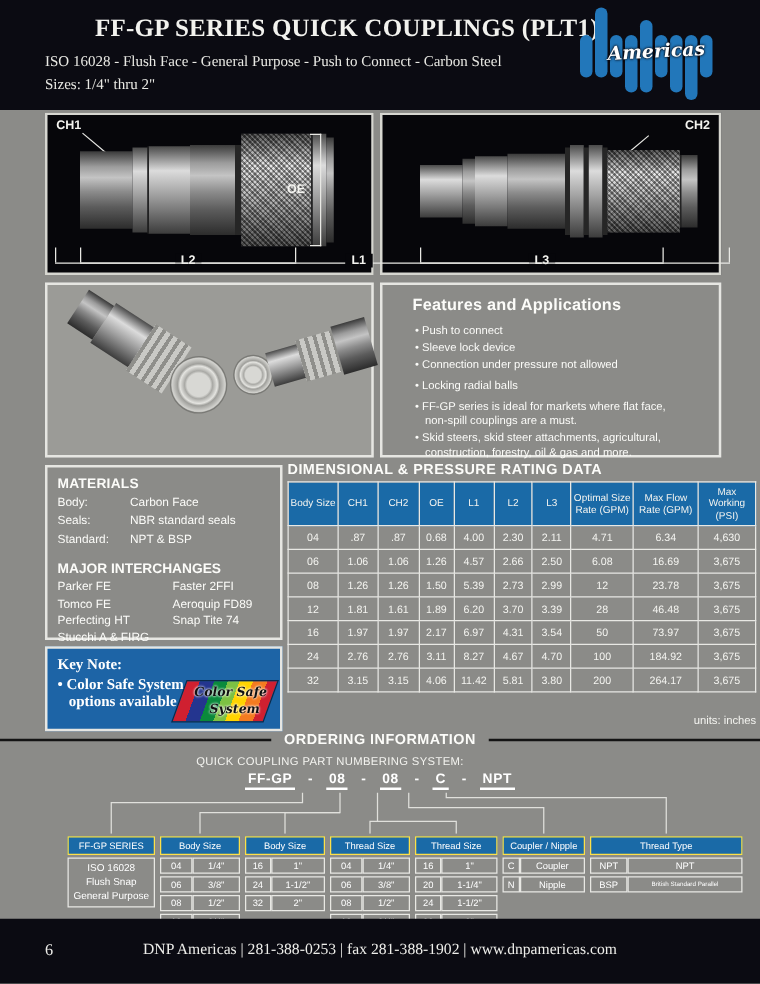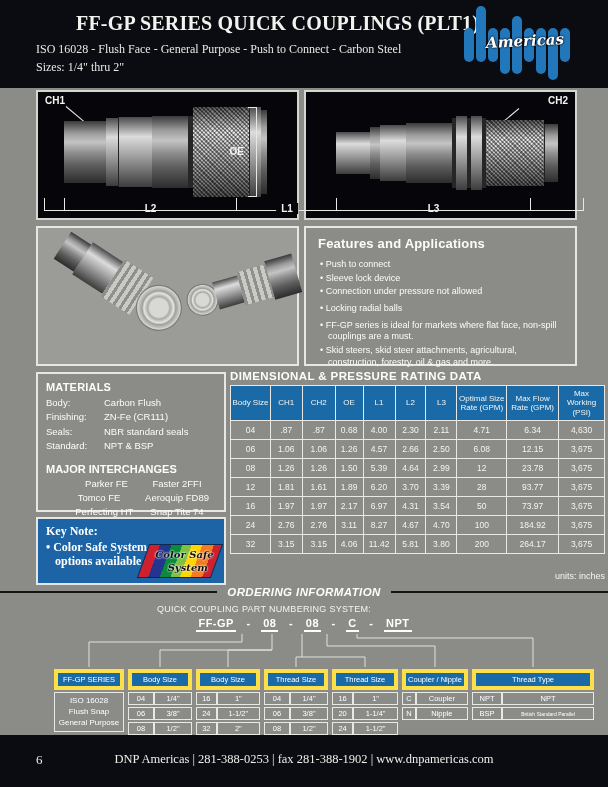--- a/index.html
+++ b/index.html
@@ -56,7 +56,7 @@
   .rings { background:repeating-linear-gradient(90deg,#8f8f8b 0 3px,#c9c9c5 3px 7px); }
   .face { border-radius:50%; border:1px solid #7a7a76;
     background:radial-gradient(circle,#d8d8d4 30%,#a9a9a5 36%,#e4e4e0 48%,#9f9f9b 54%,#d2d2ce 68%,#8f8f8b 74%,#c4c4c0 80%); }
-  .feat { left:304px; top:226px; width:273px; height:140px; padding:8px 12px; color:#fcfcf9; }
+  .feat { left:304px; top:226px; width:273px; height:140px; padding:8px 24px; color:#fcfcf9; }
   .feat h2 { font-size:13px; margin-bottom:8px; letter-spacing:.2px; }
   .feat .bl { font-size:9px; line-height:1.3; padding-left:10px; text-indent:-8px; margin-bottom:2px; }
   .feat .gap { margin-top:5px; }

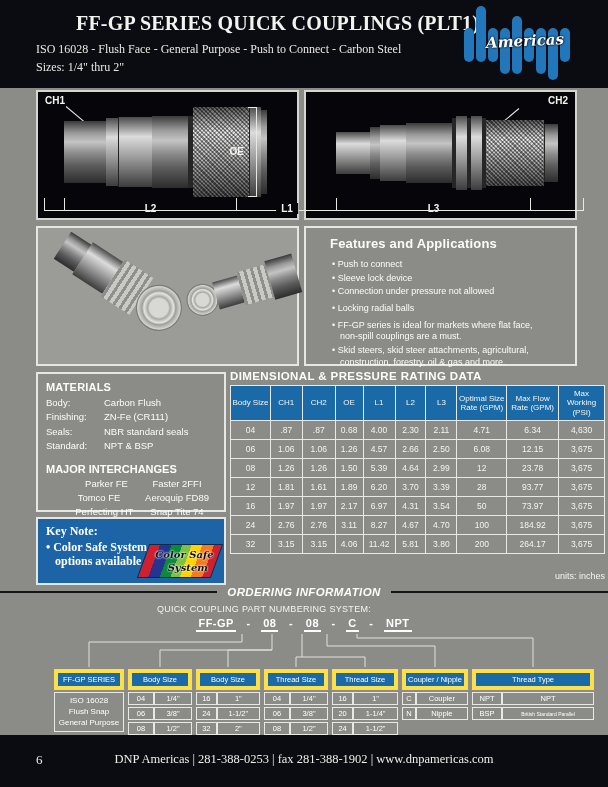--- a/index.html
+++ b/index.html
@@ -225,7 +225,7 @@
 
   <div class="box mats">
     <h3>MATERIALS</h3>
-    <div class="mrow"><span class="ml">Body:</span><span>Carbon Flush</span></div>
+    <div class="mrow"><span class="ml">Body:</span><span>Carbon Face</span></div>
     <div class="mrow"><span class="ml">Finishing:</span><span>ZN-Fe (CR111)</span></div>
     <div class="mrow"><span class="ml">Seals:</span><span>NBR standard seals</span></div>
     <div class="mrow"><span class="ml">Standard:</span><span>NPT &amp; BSP</span></div>

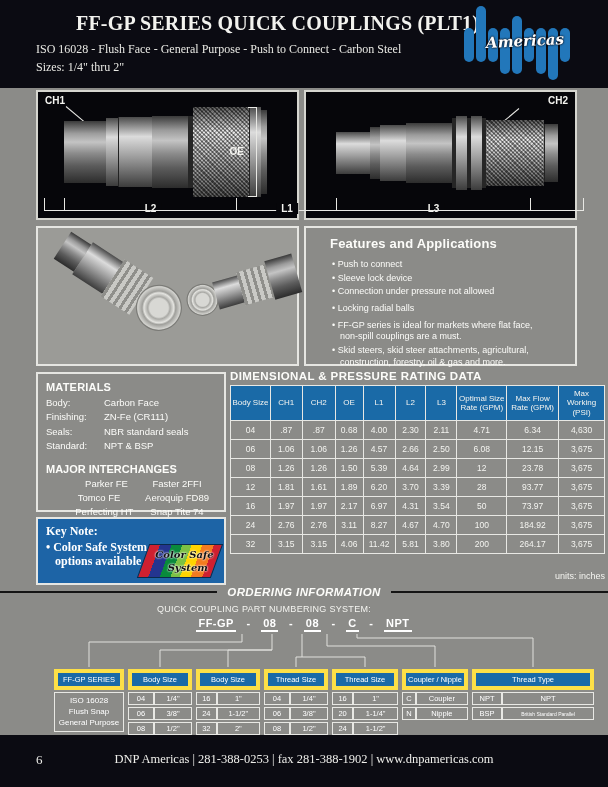--- a/index.html
+++ b/index.html
@@ -226,7 +226,6 @@
   <div class="box mats">
     <h3>MATERIALS</h3>
     <div class="mrow"><span class="ml">Body:</span><span>Carbon Face</span></div>
-    <div class="mrow"><span class="ml">Finishing:</span><span>ZN-Fe (CR111)</span></div>
     <div class="mrow"><span class="ml">Seals:</span><span>NBR standard seals</span></div>
     <div class="mrow"><span class="ml">Standard:</span><span>NPT &amp; BSP</span></div>
     <h4>MAJOR INTERCHANGES</h4>

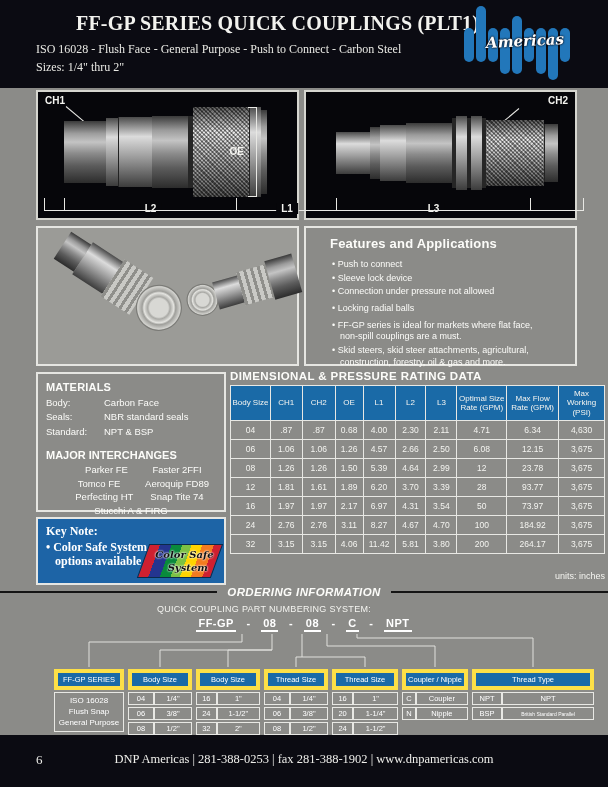--- a/index.html
+++ b/index.html
@@ -294,7 +294,7 @@
           <td>2.66</td>
           <td>2.50</td>
           <td>6.08</td>
-          <td>12.15</td>
+          <td>16.69</td>
           <td>3,675</td>
         </tr>
         <tr>

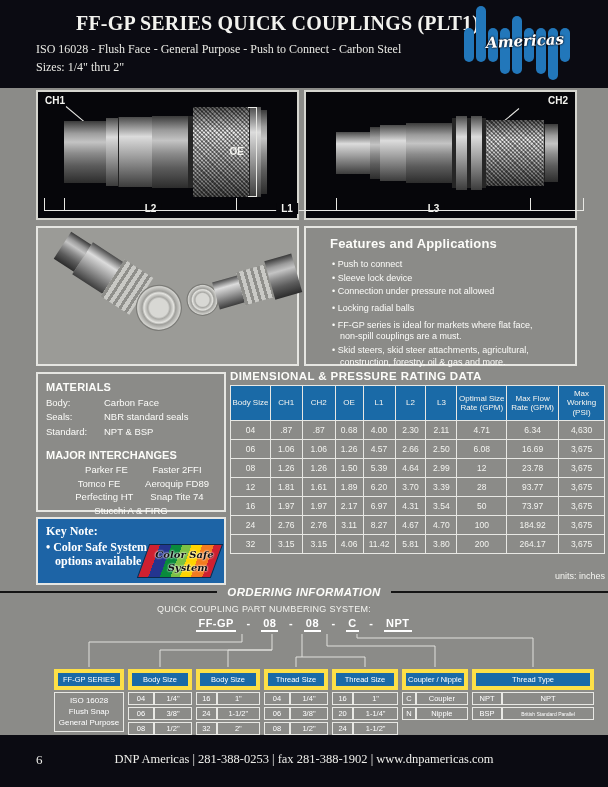--- a/index.html
+++ b/index.html
@@ -66,7 +66,7 @@
   .mrow { font-size:9.5px; line-height:1.5; }
   .mrow .ml { display:inline-block; width:58px; }
   .mats h4 { font-size:11px; margin-top:10px; margin-bottom:2px; }
-  .irow { font-size:9.5px; line-height:1.45;text-align:center; }
+  .irow { font-size:9.5px; line-height:1.45; }
   .irow .il { display:inline-block; width:92px; }
   
   .keynote { left:36px; top:517px; width:190px; height:68px; background:#1d64a6; padding:5px 8px;

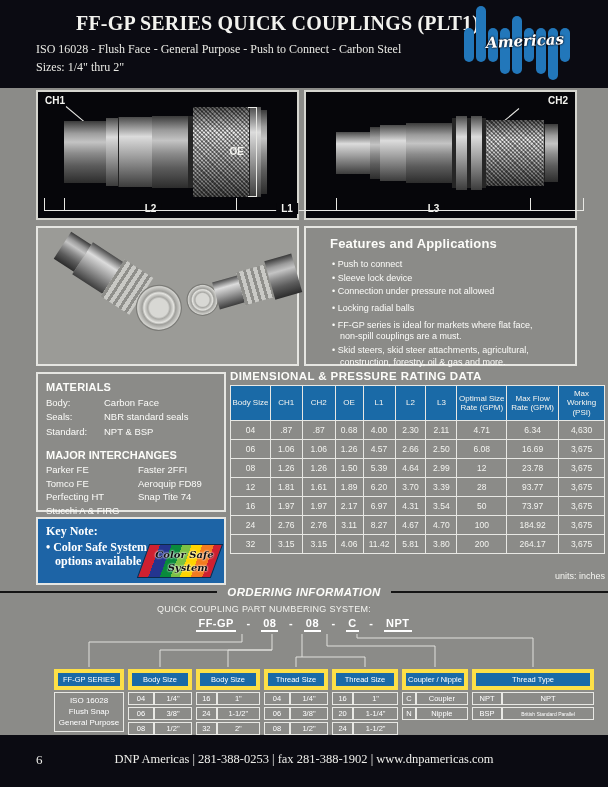--- a/index.html
+++ b/index.html
@@ -303,7 +303,7 @@
           <td>1.26</td>
           <td>1.50</td>
           <td>5.39</td>
-          <td>4.64</td>
+          <td>2.73</td>
           <td>2.99</td>
           <td>12</td>
           <td>23.78</td>

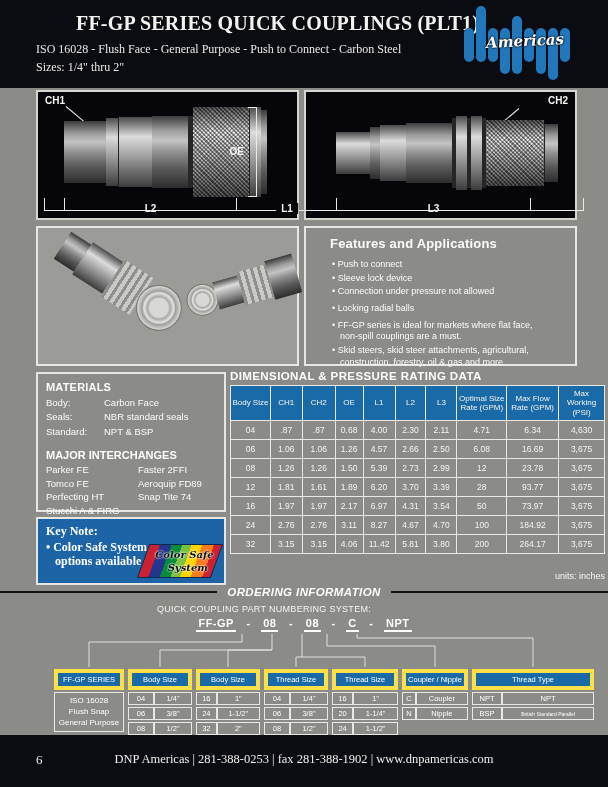--- a/index.html
+++ b/index.html
@@ -318,7 +318,7 @@
           <td>3.70</td>
           <td>3.39</td>
           <td>28</td>
-          <td>93.77</td>
+          <td>46.48</td>
           <td>3,675</td>
         </tr>
         <tr>

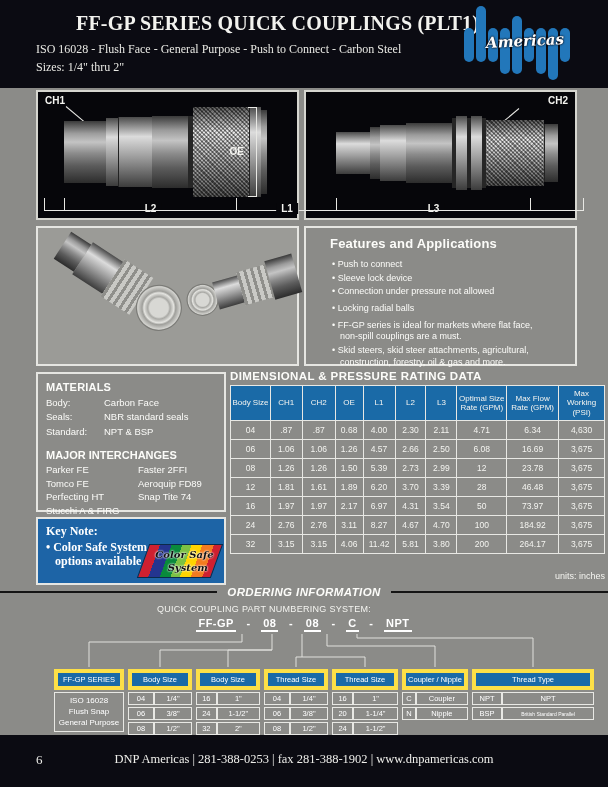--- a/index.html
+++ b/index.html
@@ -91,7 +91,7 @@
   .units { position:absolute; left:230px; top:571px; width:375px; text-align:right;
     font-size:9px; color:#f4f4f0; }
   
-  .ord-hdr { position:absolute; left:0; top:586px; width:608px; display:flex; align-items:center;font-style:italic; }
+  .ord-hdr { position:absolute; left:0; top:586px; width:608px; display:flex; align-items:center; }
   .ord-hdr i { flex:1; height:2px; background:#141414; }
   .ord-hdr b { padding:0 10px; font-size:11.5px; color:#fcfcf9; letter-spacing:.4px; }
   .ord-sub { position:absolute; left:0; top:604px; width:528px; text-align:center;

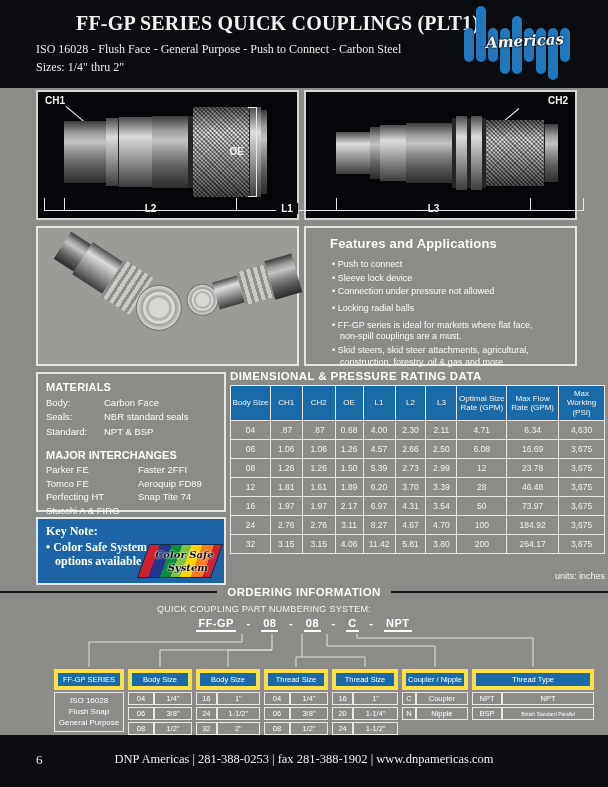--- a/index.html
+++ b/index.html
@@ -104,7 +104,7 @@
   
   .otbl { position:absolute; top:667px; border-collapse:separate; border-spacing:0 2px; }
   .otbl th { background:#1a6aa7; color:#fff; font-size:7.5px; font-weight:normal;
-    border:4px solid #fde047; padding:2px 0; }
+    border:1px solid #fde047; padding:2px 0; }
   .otbl td { border:1px solid #e8e8e4; color:#fff; font-size:7.5px; text-align:center; padding:1px 0; }
   .otbl td.small { font-size:5px; }
   .t1 { left:54px;  width:70px; }

